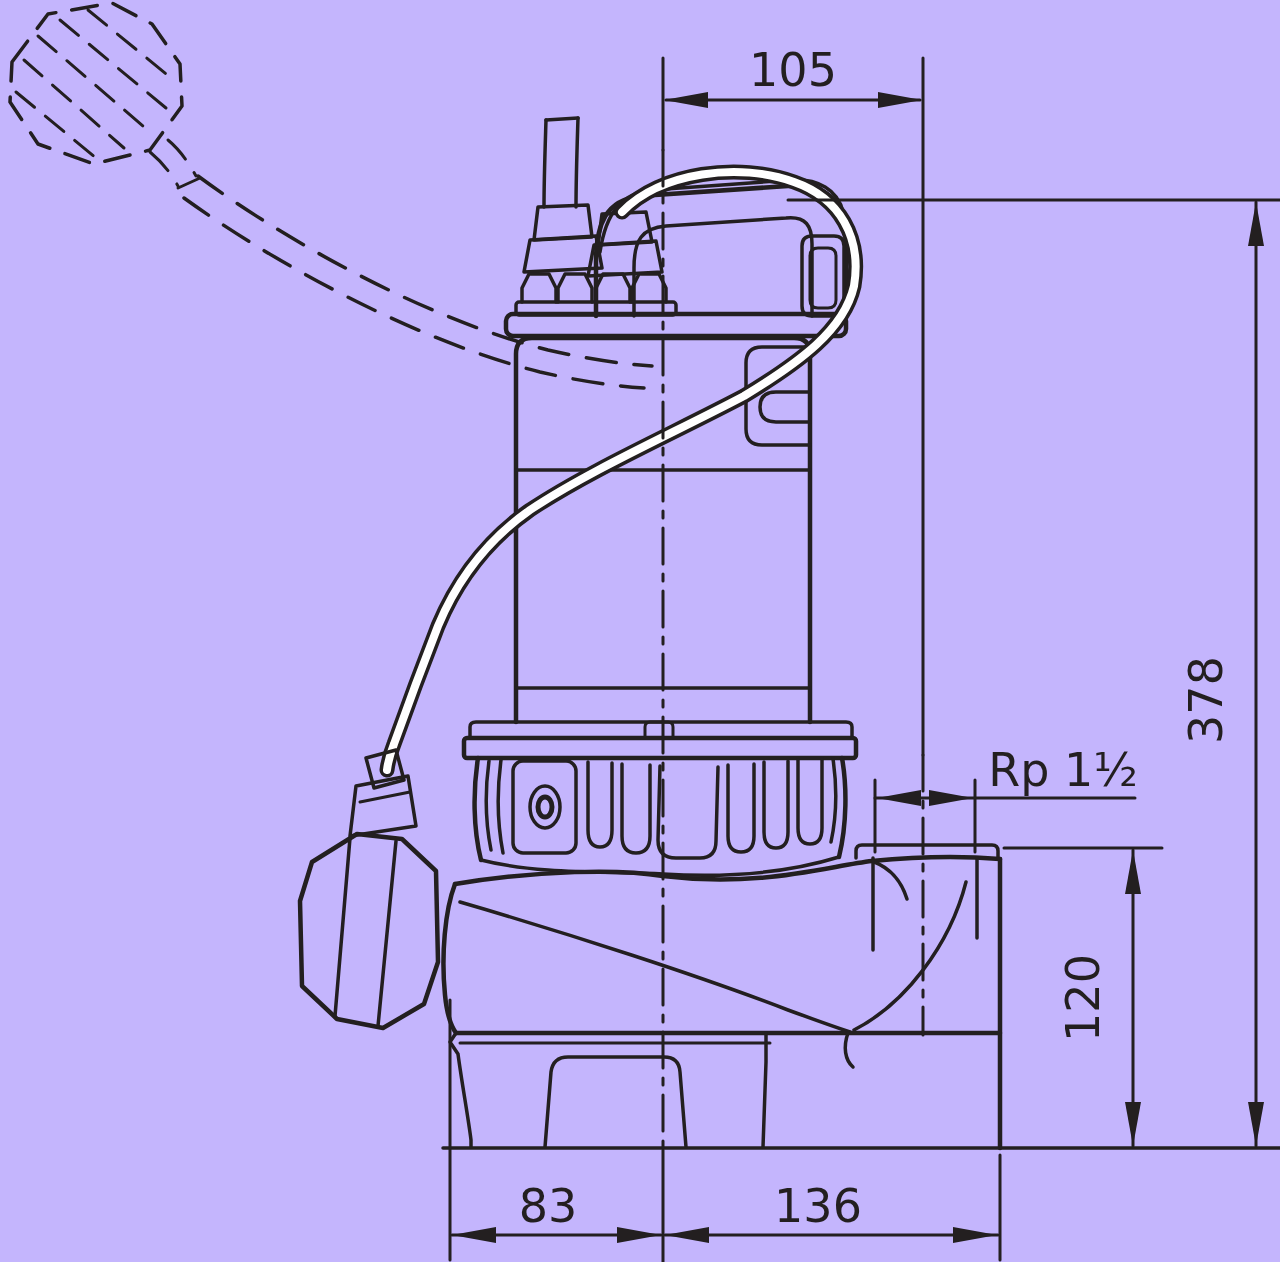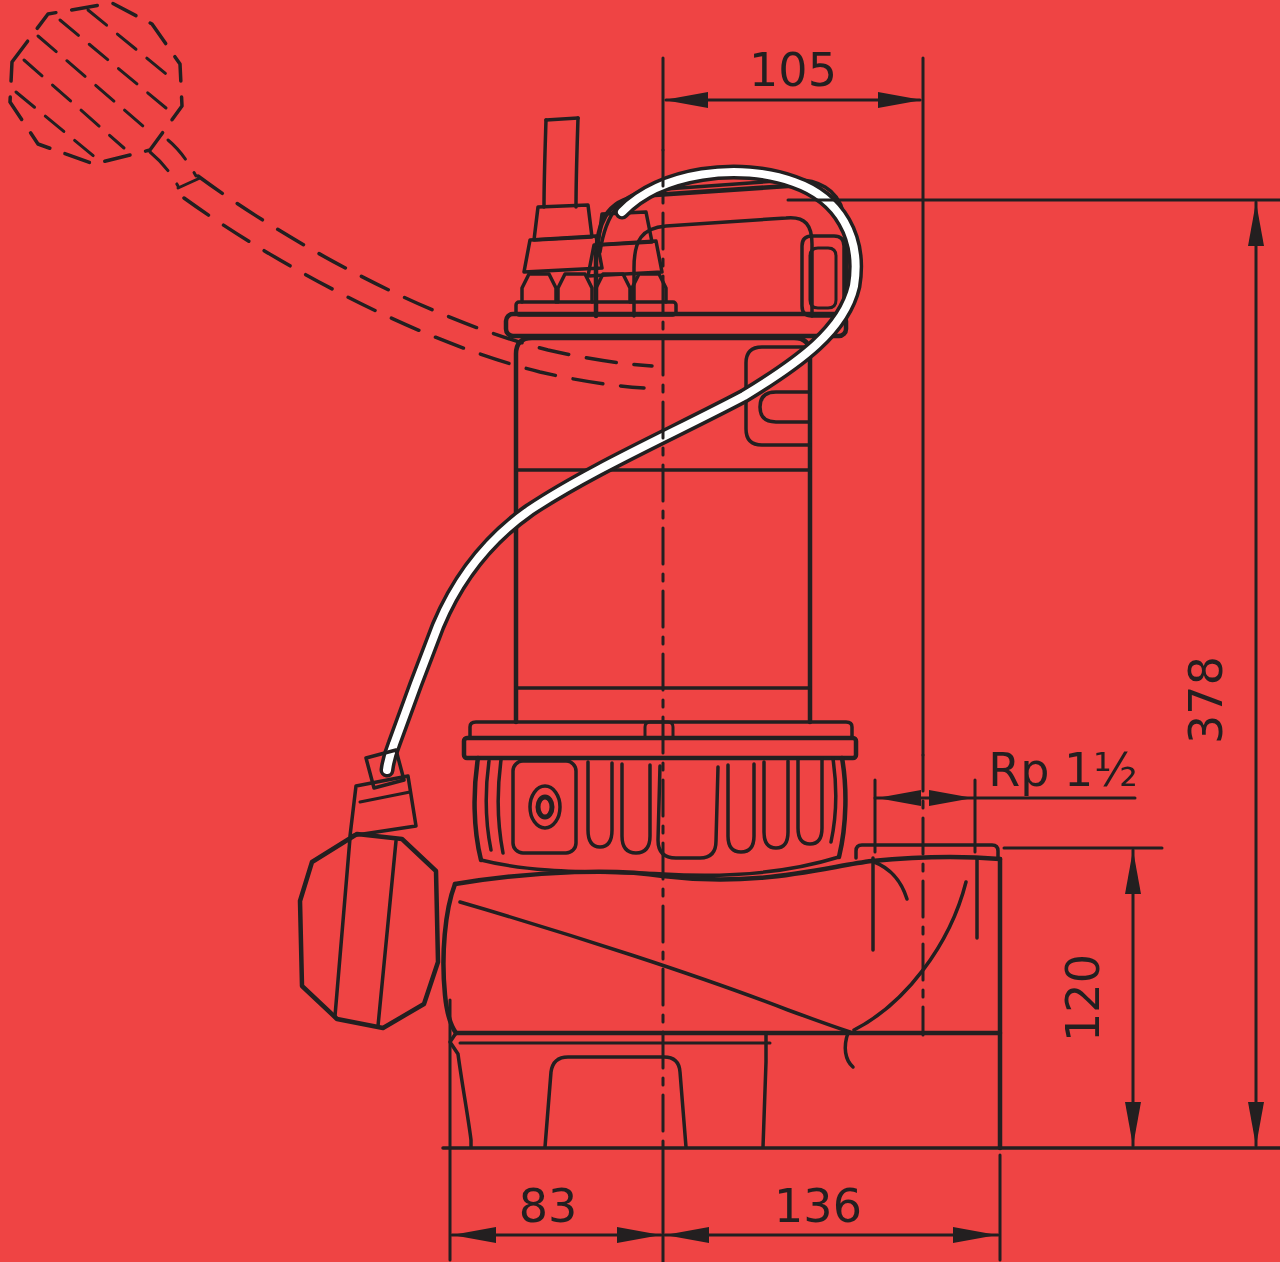--- a/index.html
+++ b/index.html
@@ -3,7 +3,7 @@
 <meta charset="utf-8">
 <style>
   html,body{margin:0;padding:0;background:#ffffff;}
-  .stage{position:relative;width:1280px;height:1262px;background:#ef4444;overflow:hidden;}
+  .stage{position:relative;width:1280px;height:1262px;background:#c4b5fd;overflow:hidden;}
   svg{display:block;}
   .ln{fill:none;stroke:#231f20;stroke-linecap:round;stroke-linejoin:round;}
   .w5{stroke-width:4.5;}

